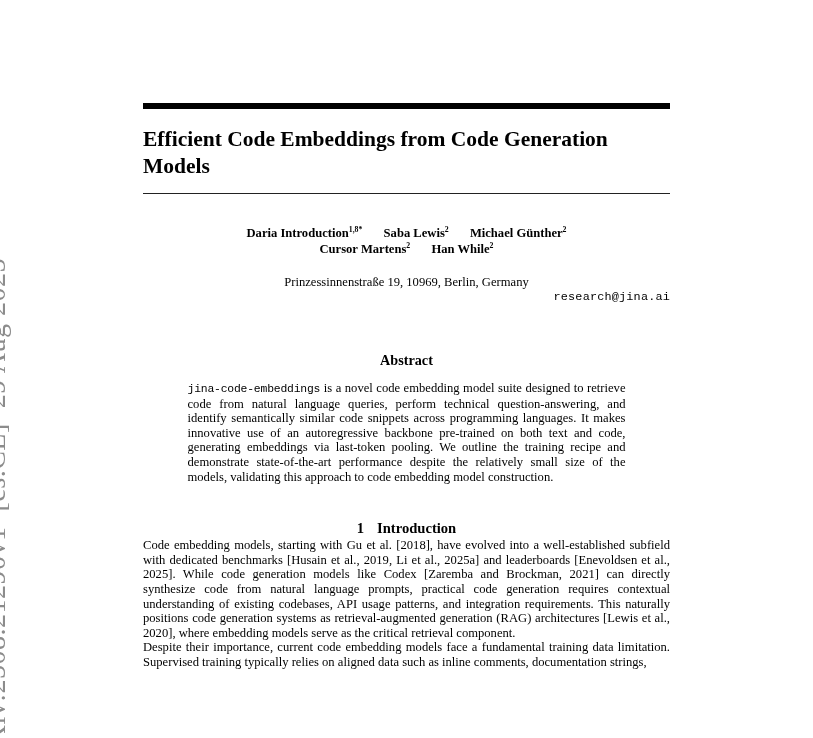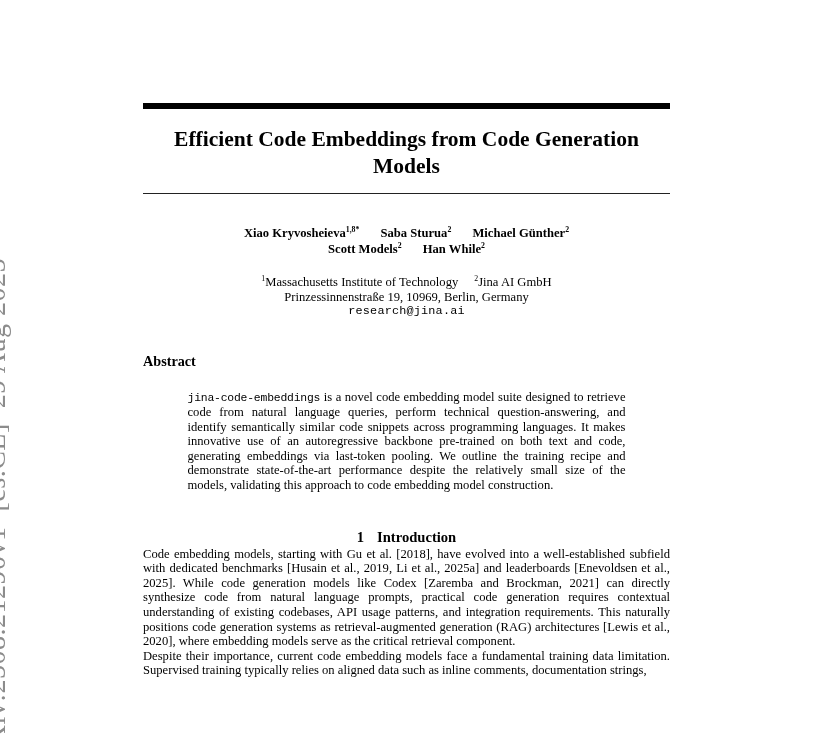--- a/index.html
+++ b/index.html
@@ -37,7 +37,7 @@
   .top-rule { width: 100%; height: 6px; background: #000000; }
   .paper-title {
     margin-top: 17px;
-    text-align: center;
+    text-align: left;
     font-size: 21.5px;
     font-weight: bold;
     line-height: 27px;

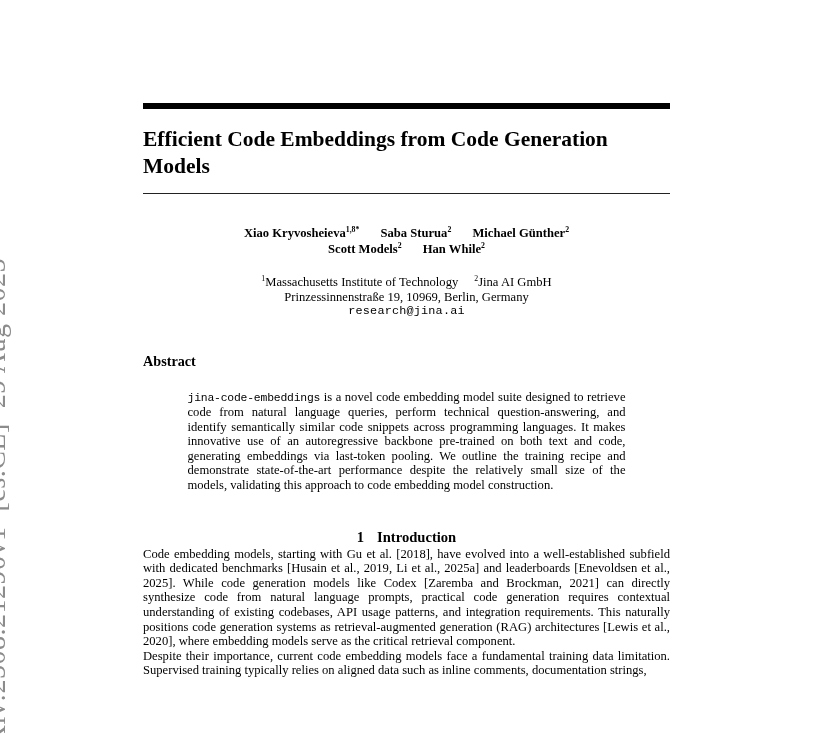--- a/index.html
+++ b/index.html
@@ -110,7 +110,7 @@
 
     <div class="authors">
       <div class="author-line">
-        <span class="author"><span>Xiao Kryvosheieva</span><sup>1,8*</sup></span>
+        <span class="author"><span>Daria Introduction</span><sup>1,8*</sup></span>
         <span class="author"><span>Saba Sturua</span><sup>2</sup></span>
         <span class="author"><span>Michael Günther</span><sup>2</sup></span>
       </div>

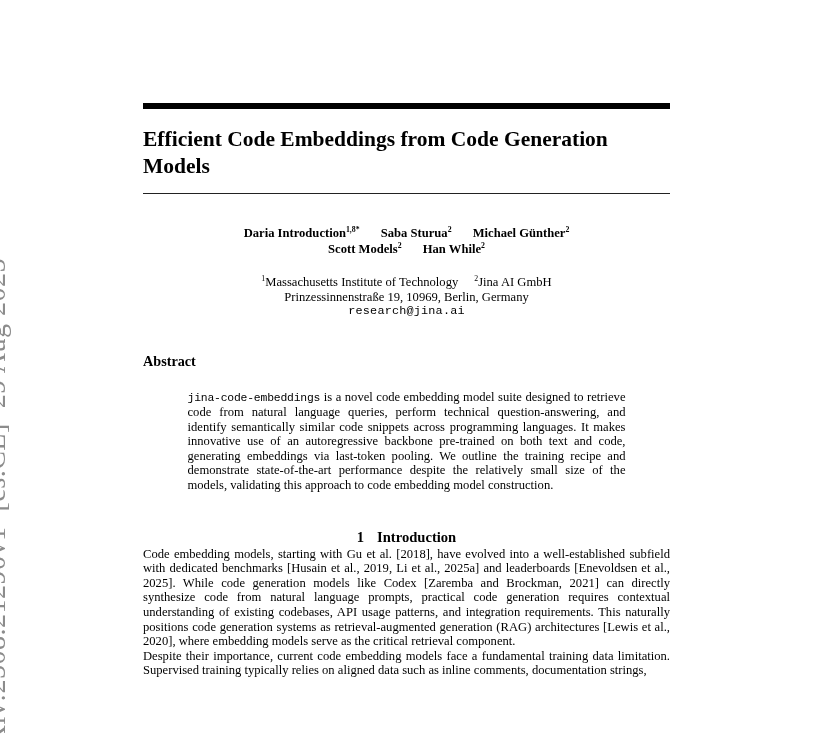--- a/index.html
+++ b/index.html
@@ -111,7 +111,7 @@
     <div class="authors">
       <div class="author-line">
         <span class="author"><span>Daria Introduction</span><sup>1,8*</sup></span>
-        <span class="author"><span>Saba Sturua</span><sup>2</sup></span>
+        <span class="author"><span>Saba Lewis</span><sup>2</sup></span>
         <span class="author"><span>Michael Günther</span><sup>2</sup></span>
       </div>
       <div class="author-line">

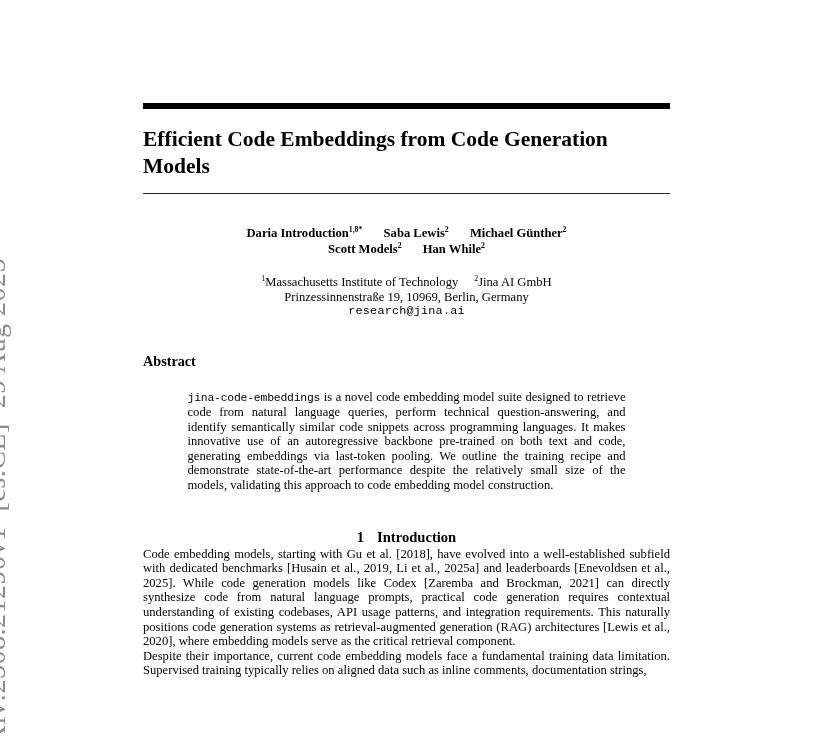--- a/index.html
+++ b/index.html
@@ -115,7 +115,7 @@
         <span class="author"><span>Michael Günther</span><sup>2</sup></span>
       </div>
       <div class="author-line">
-        <span class="author"><span>Scott Models</span><sup>2</sup></span>
+        <span class="author"><span>Cursor Martens</span><sup>2</sup></span>
         <span class="author"><span>Han While</span><sup>2</sup></span>
       </div>
     </div>

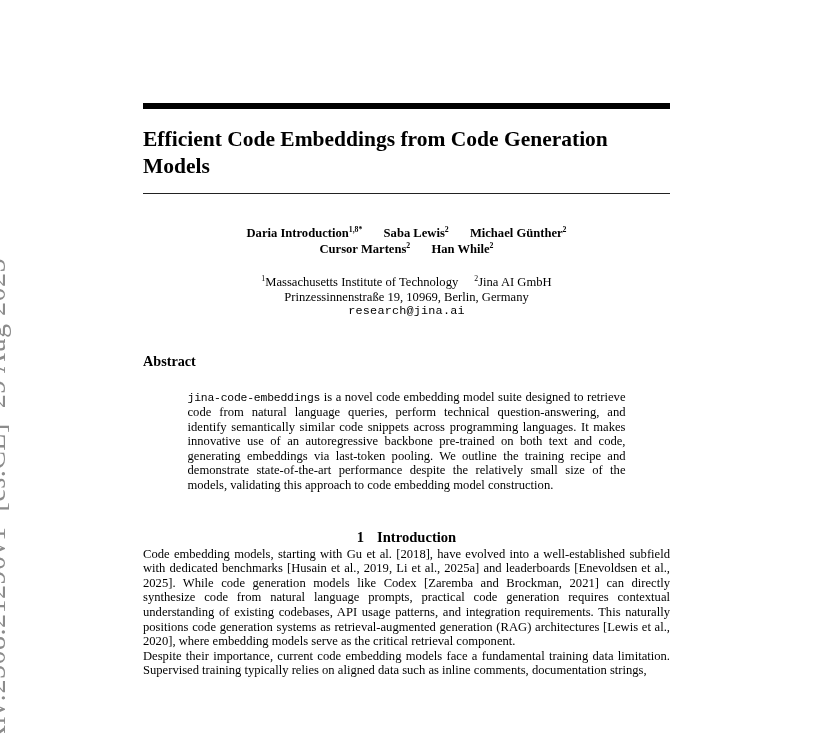--- a/index.html
+++ b/index.html
@@ -121,7 +121,6 @@
     </div>
 
     <div class="affiliations">
-      <div><sup>1</sup><span>Massachusetts Institute of Technology</span><span class="affil-gap"></span><sup>2</sup><span>Jina AI GmbH</span></div>
       <div>Prinzessinnenstraße 19, 10969, Berlin, Germany</div>
       <div class="email">research@jina.ai</div>
     </div>

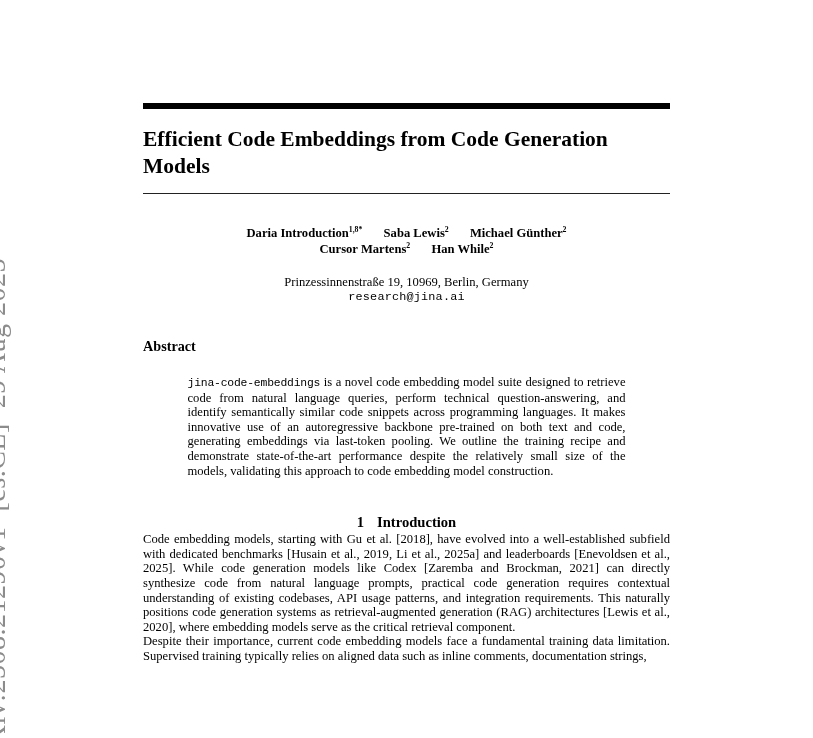--- a/index.html
+++ b/index.html
@@ -55,6 +55,7 @@
     font-family: "Liberation Mono", "DejaVu Sans Mono", monospace;
     font-size: 11.8px;
     letter-spacing: 0.2px;
+    text-align: right;
   }
 
   .abstract-heading {

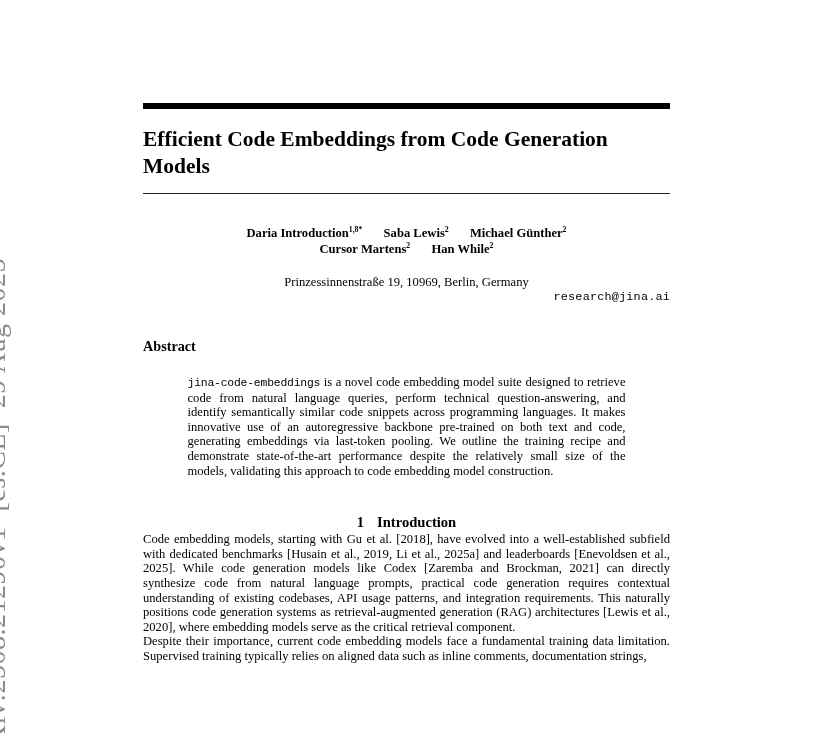--- a/index.html
+++ b/index.html
@@ -59,8 +59,8 @@
   }
 
   .abstract-heading {
-    margin-top: 33px;
-    text-align: left;
+    margin-top: 47px;
+    text-align: center;
     font-size: 14.2px;
     font-weight: bold;
     line-height: 18px;

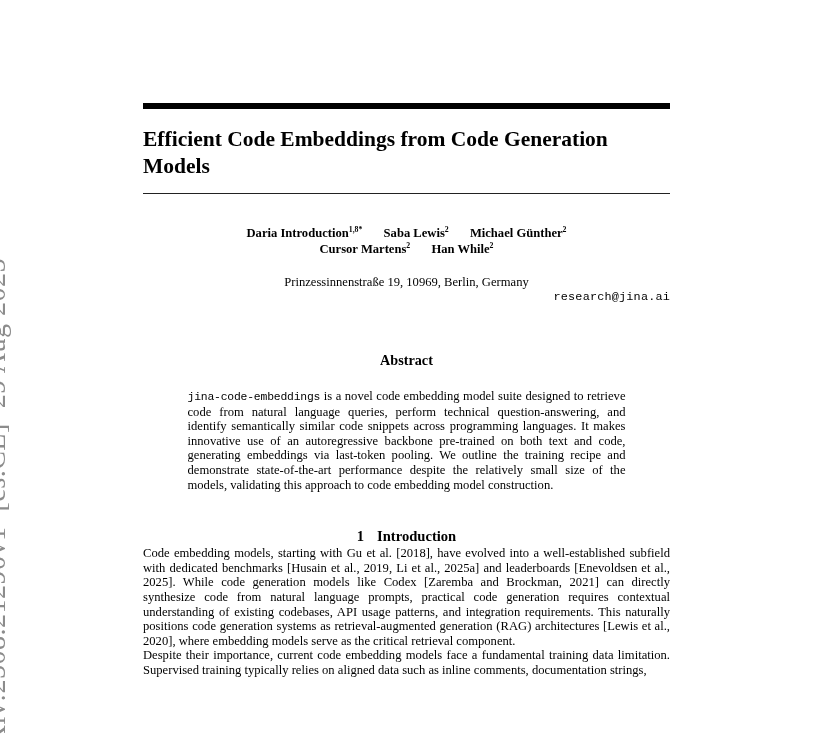--- a/index.html
+++ b/index.html
@@ -67,7 +67,7 @@
   }
   .abstract-body {
     width: 438px;
-    margin: 20px auto 0 auto;
+    margin: 12px auto 0 auto;
     font-size: 12.6px;
     line-height: 14.6px;
     text-align: justify;

